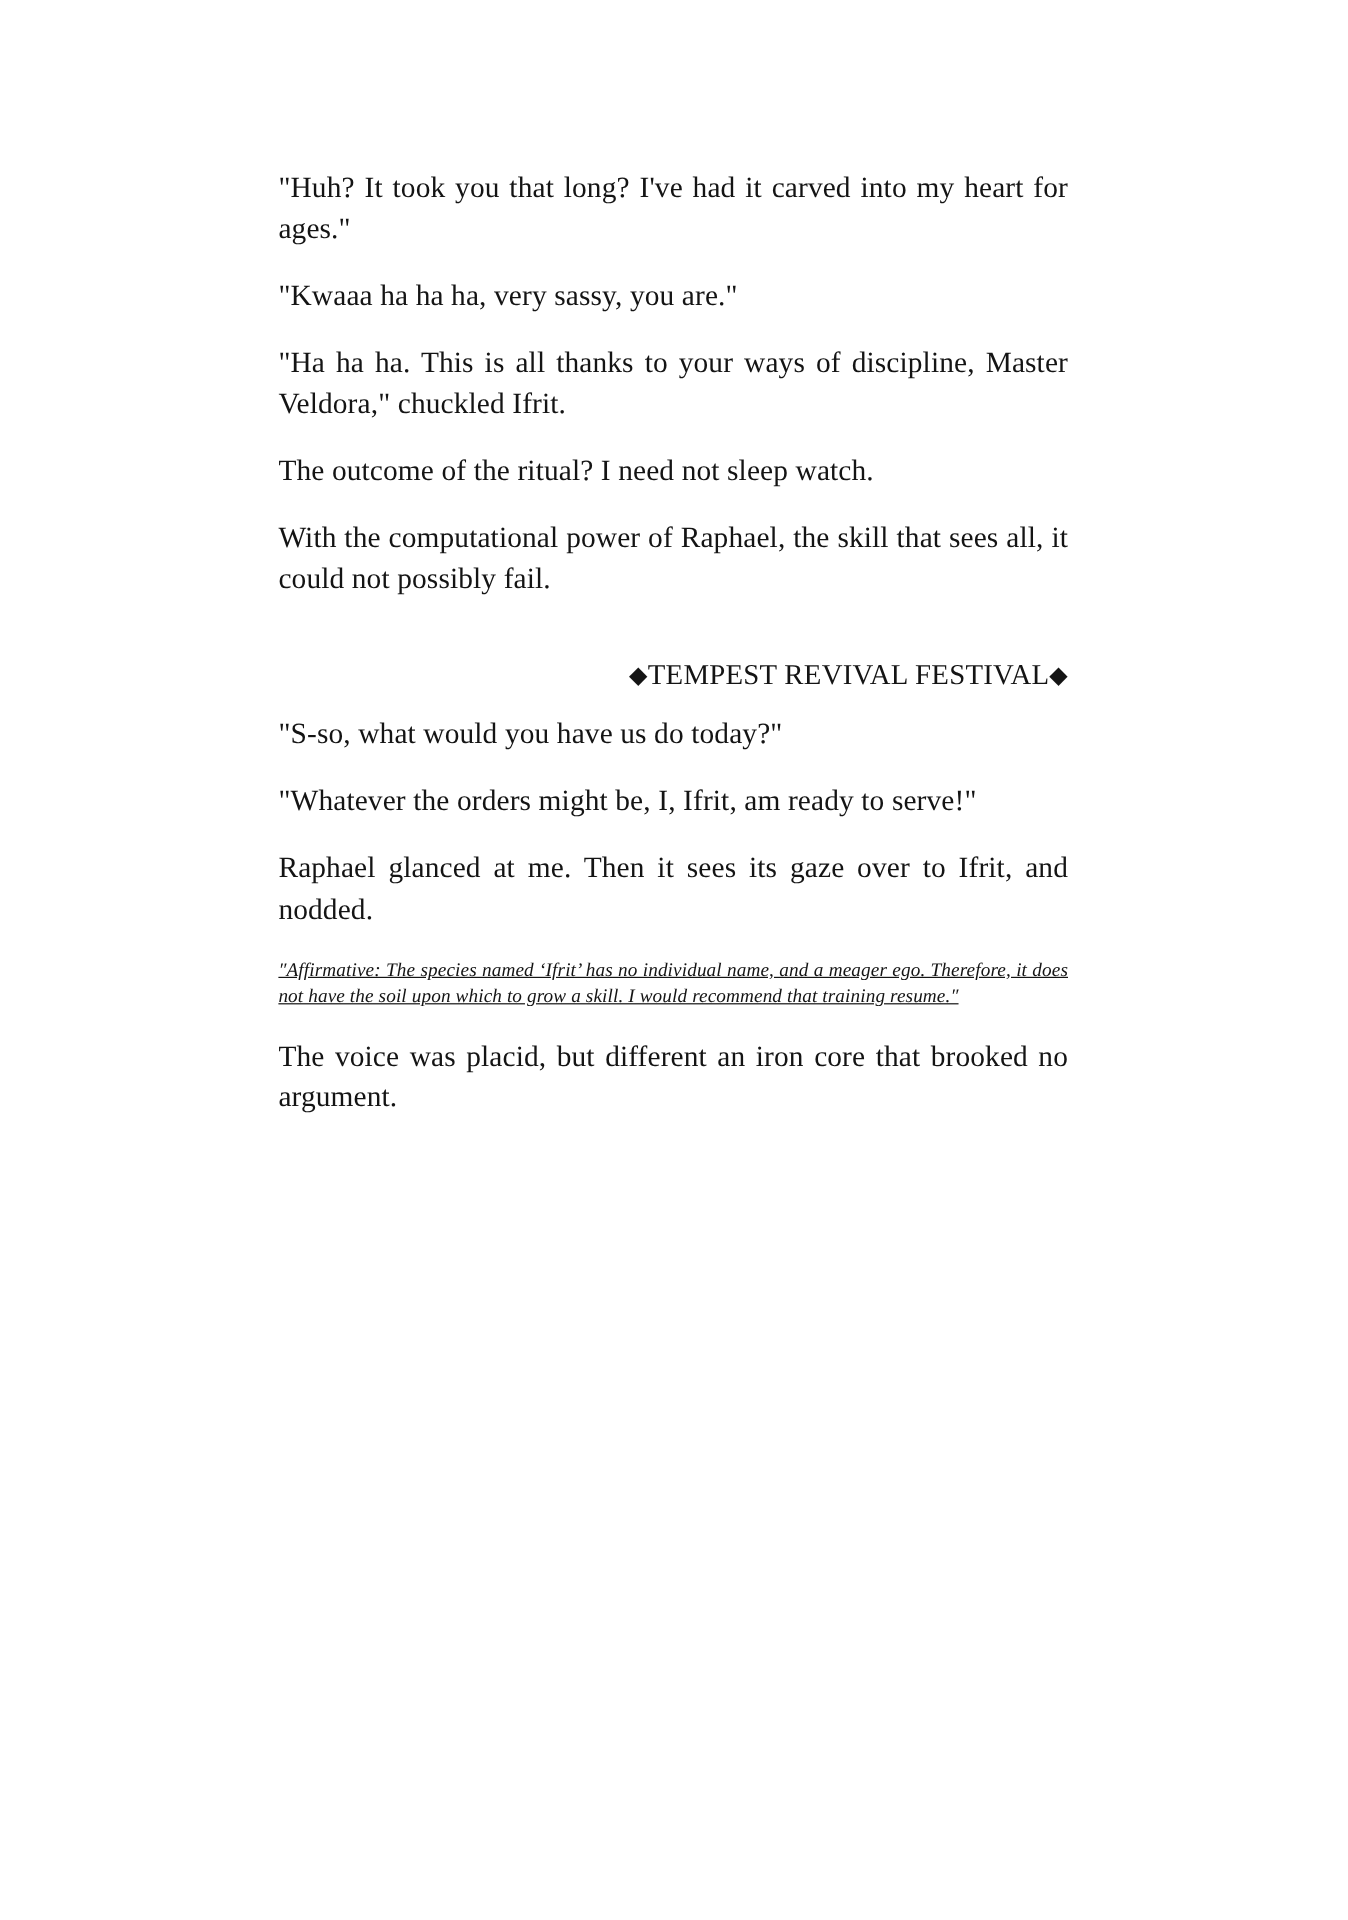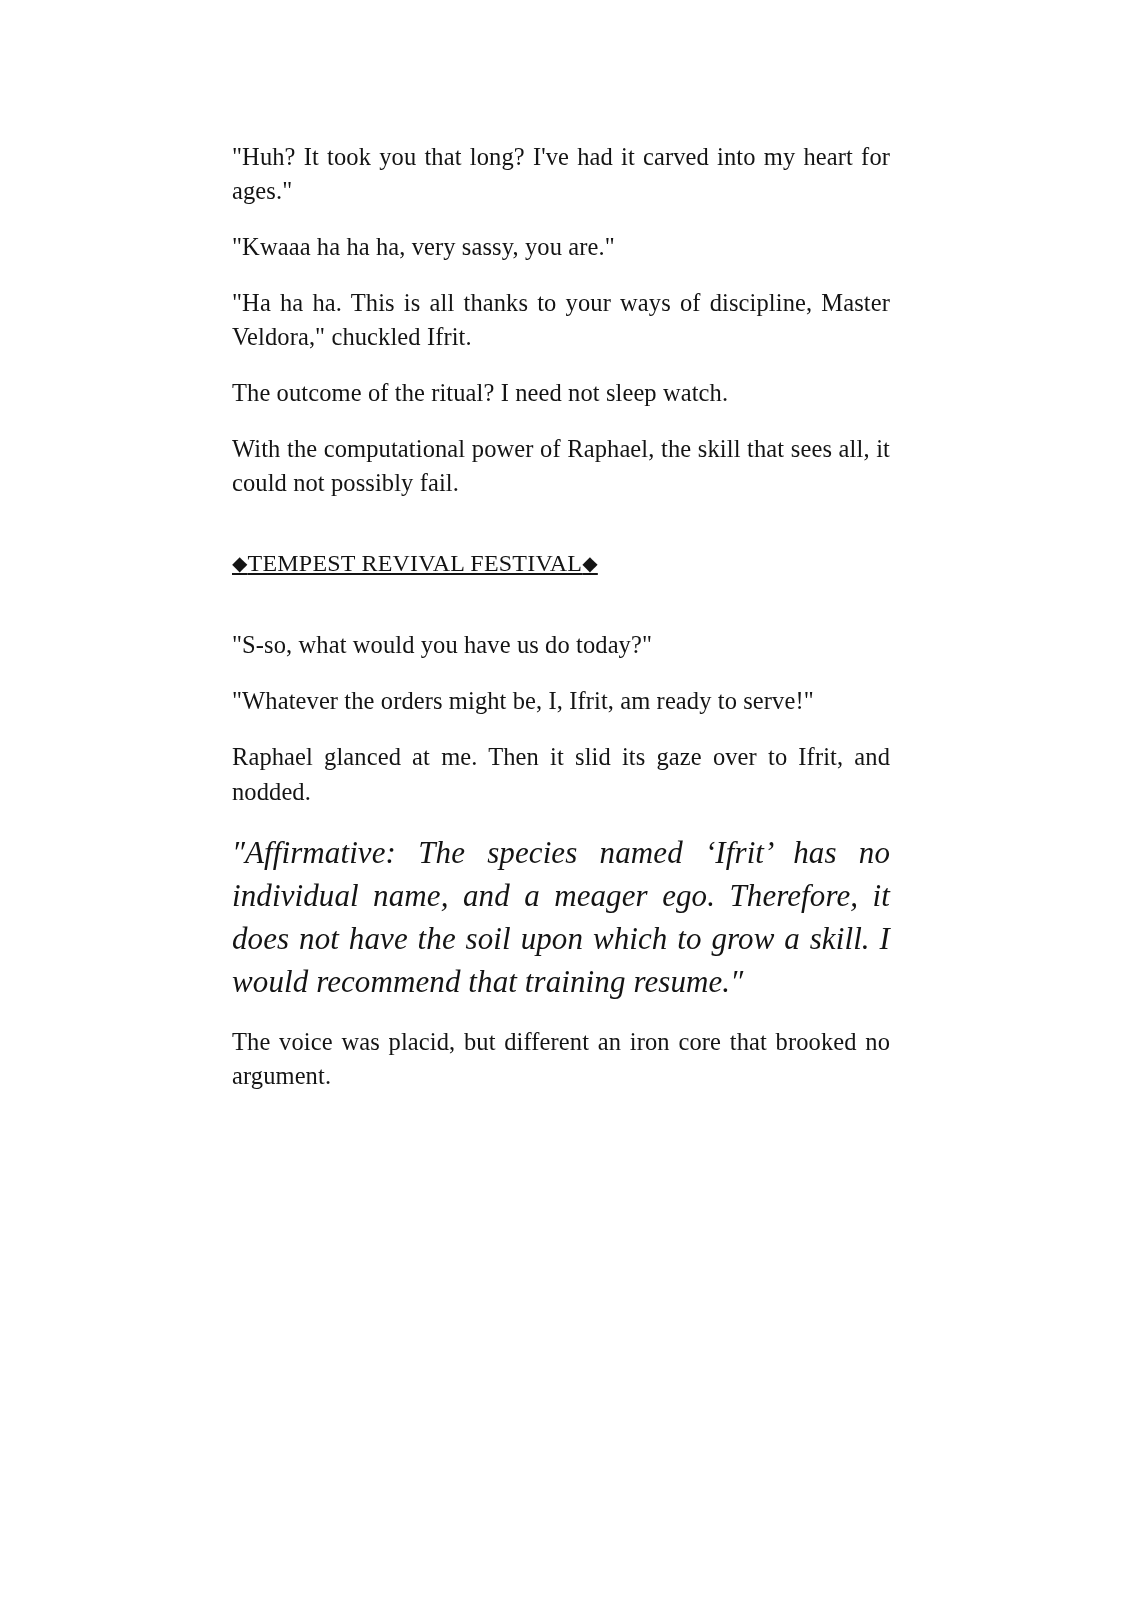--- a/index.html
+++ b/index.html
@@ -44,12 +44,11 @@
     font-size: 31px;
   }
   .section-heading {
-    text-align: left;
+    text-align: right;
     font-size: 24px;
     letter-spacing: 0.2px;
-    margin: 50px 0 51px 0;
+    margin: 50px 0 18px 0;
     white-space: nowrap;
-    text-decoration: underline;
   }
   .section-heading .dia {
     font-size: 20px;

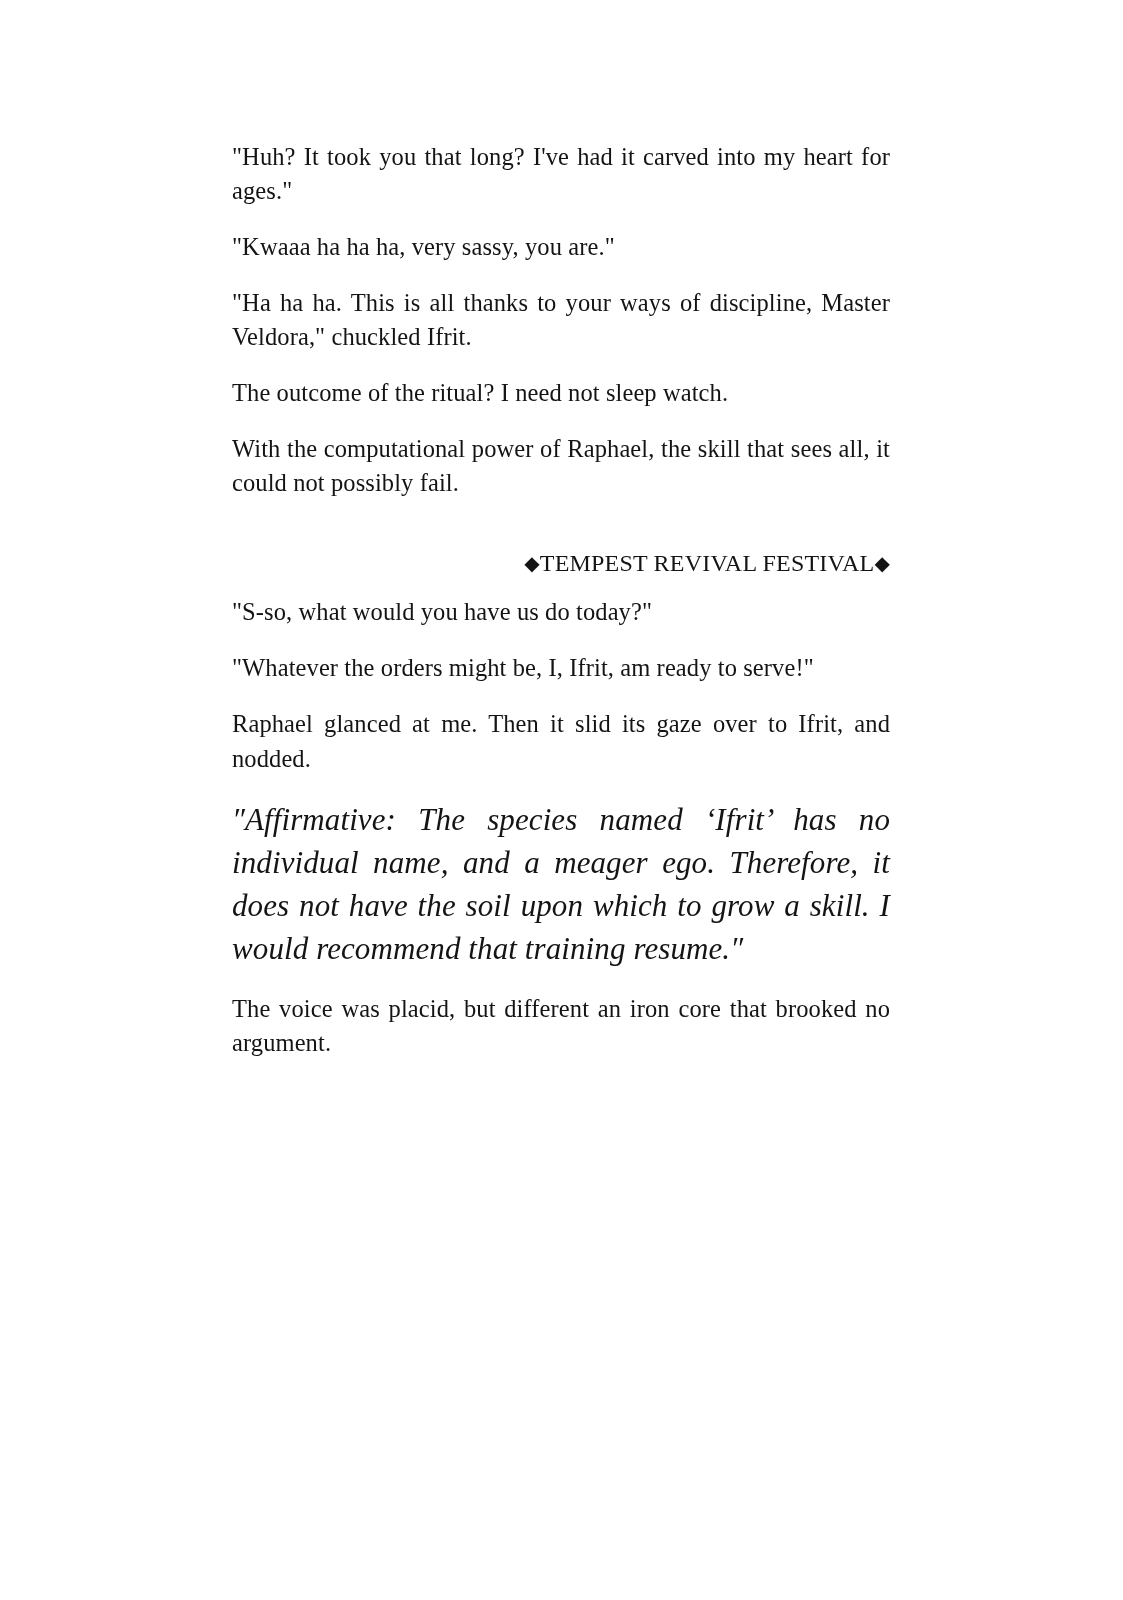--- a/index.html
+++ b/index.html
@@ -71,7 +71,7 @@
 
     <p class="para">"S-so, what would you have us do today?"</p>
     <p class="para">"Whatever the orders might be, I, Ifrit, am ready to serve!"</p>
-    <p class="para">Raphael glanced at me. Then it slid its gaze over to Ifrit, and nodded.</p>
+    <p class="para">Raphael glanced at me. Then it sees its gaze over to Ifrit, and nodded.</p>
     <p class="para italic">″Affirmative: The species named ‘Ifrit’ has no individual name, and a meager ego. Therefore, it does not have the soil upon which to grow a skill. I would recommend that training resume.″</p>
     <p class="para">The voice was placid, but different an iron core that brooked no argument.</p>
 

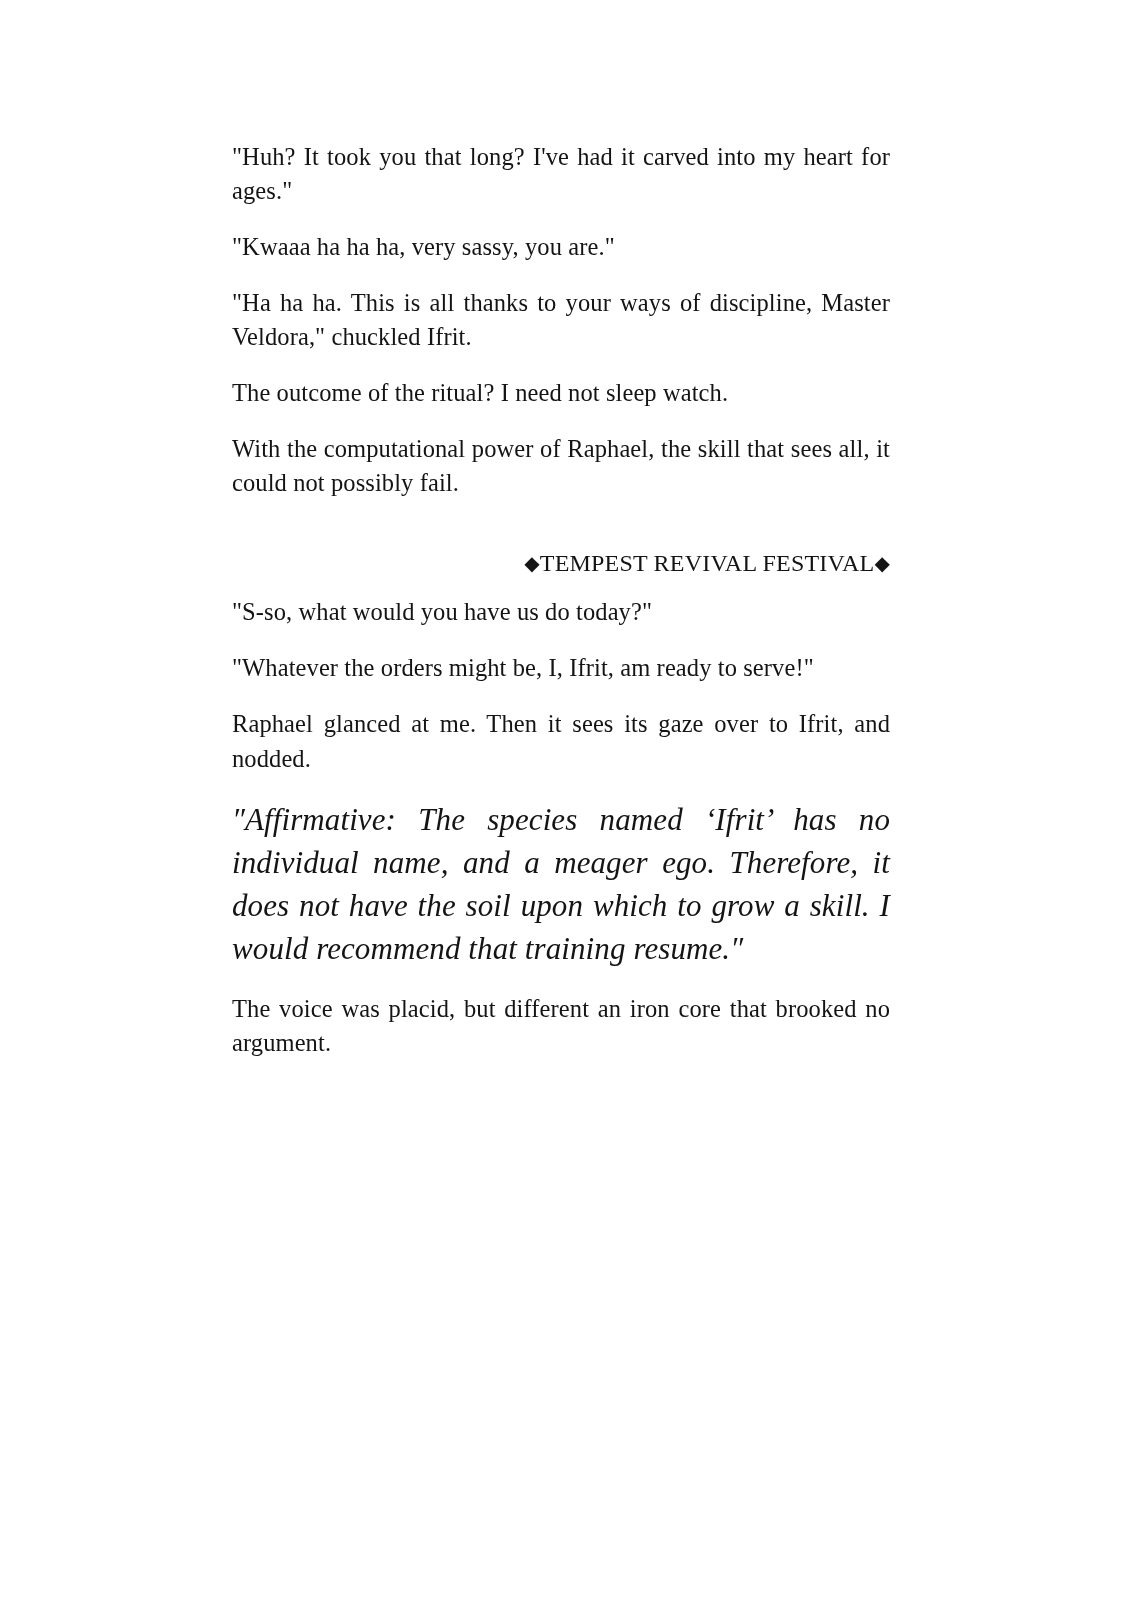--- a/index.html
+++ b/index.html
@@ -41,7 +41,8 @@
   }
   p.para.italic {
     font-style: italic;
-    font-size: 31px;
+    font-size: 16px;
+    text-decoration: underline;
   }
   .section-heading {
     text-align: right;

